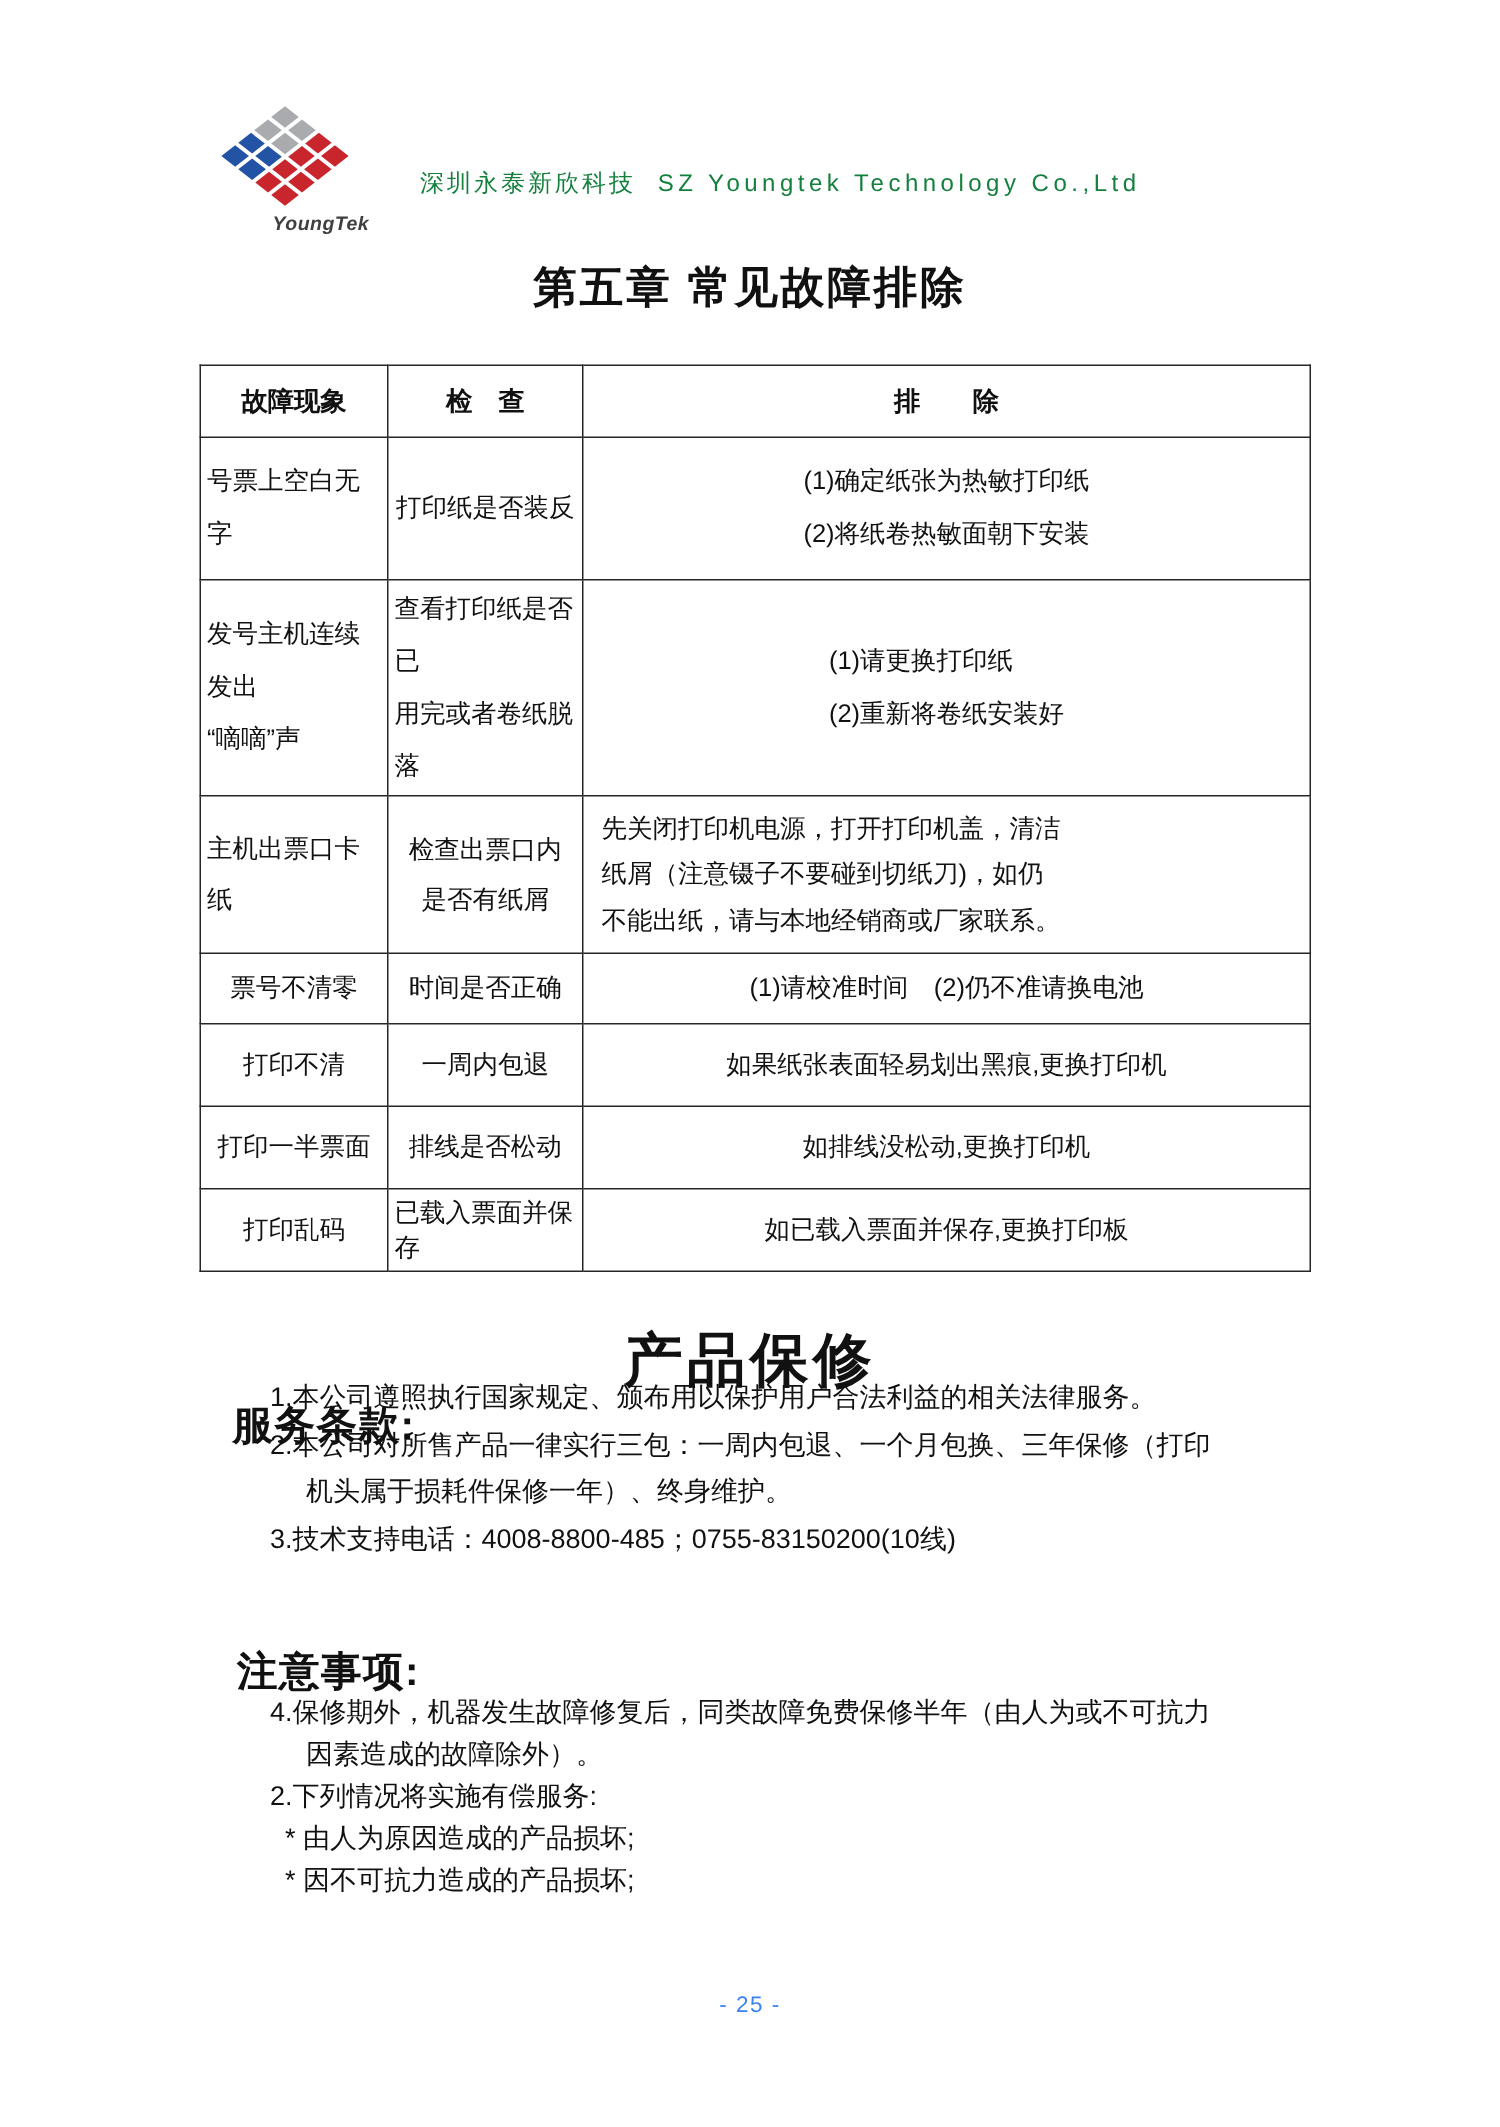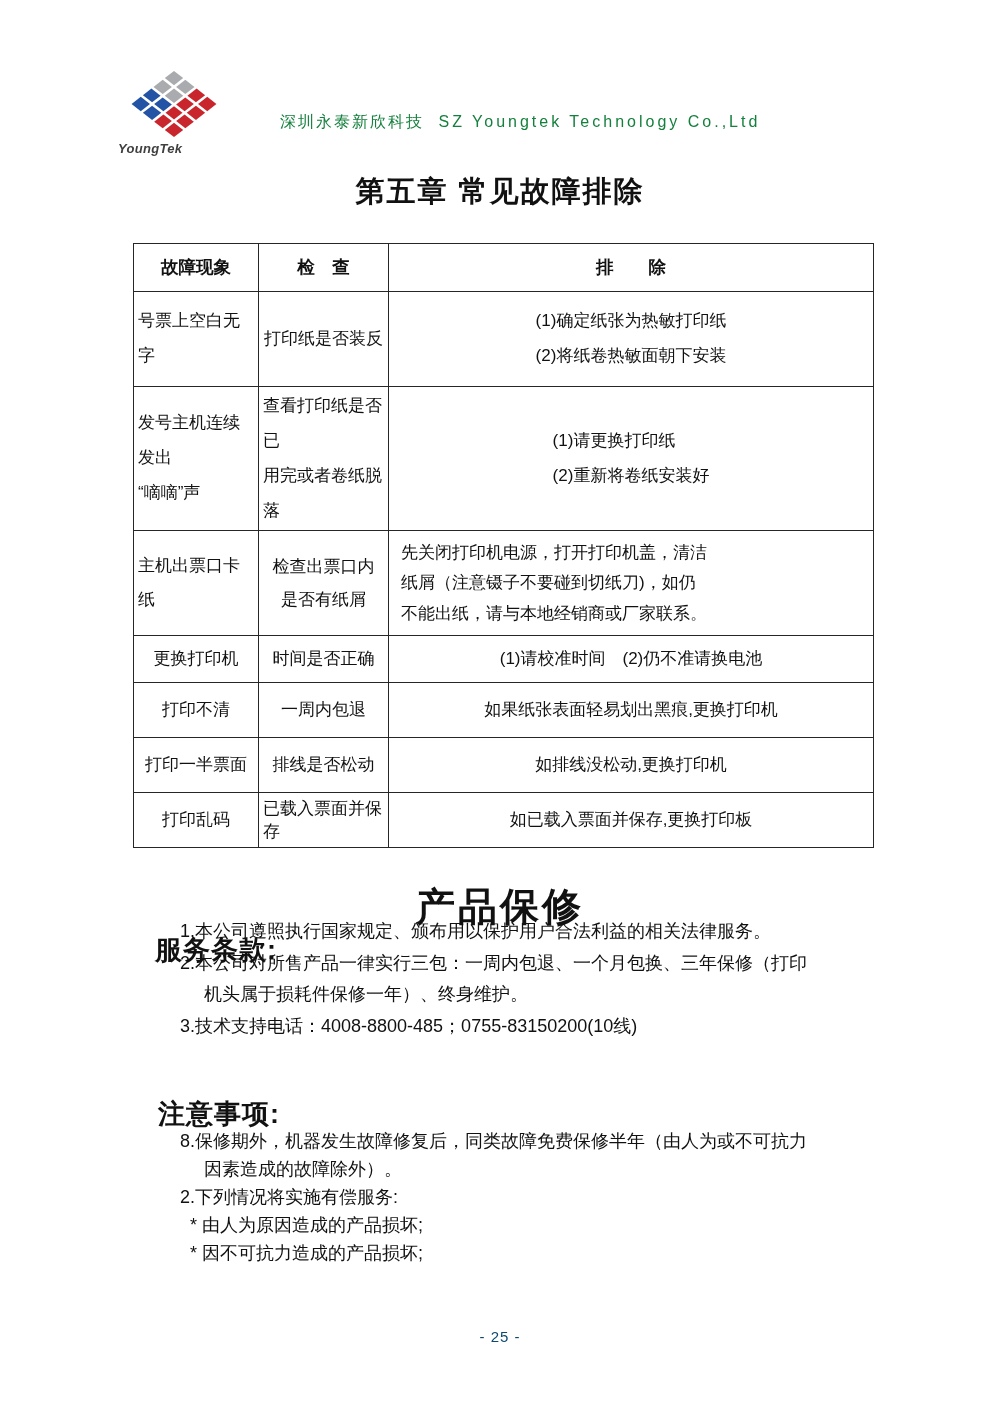--- a/index.html
+++ b/index.html
@@ -11,7 +11,7 @@
   }
 
   
-  .logo { position:absolute; left:118px; top:66px; width:112px; text-align:left; }
+  .logo { position:absolute; left:134px; top:66px; width:112px; text-align:right; }
   .diamond-grid {
     width:60px; height:60px; margin:8px auto 0;
     display:grid; grid-template-columns:repeat(4,1fr); grid-template-rows:repeat(4,1fr);

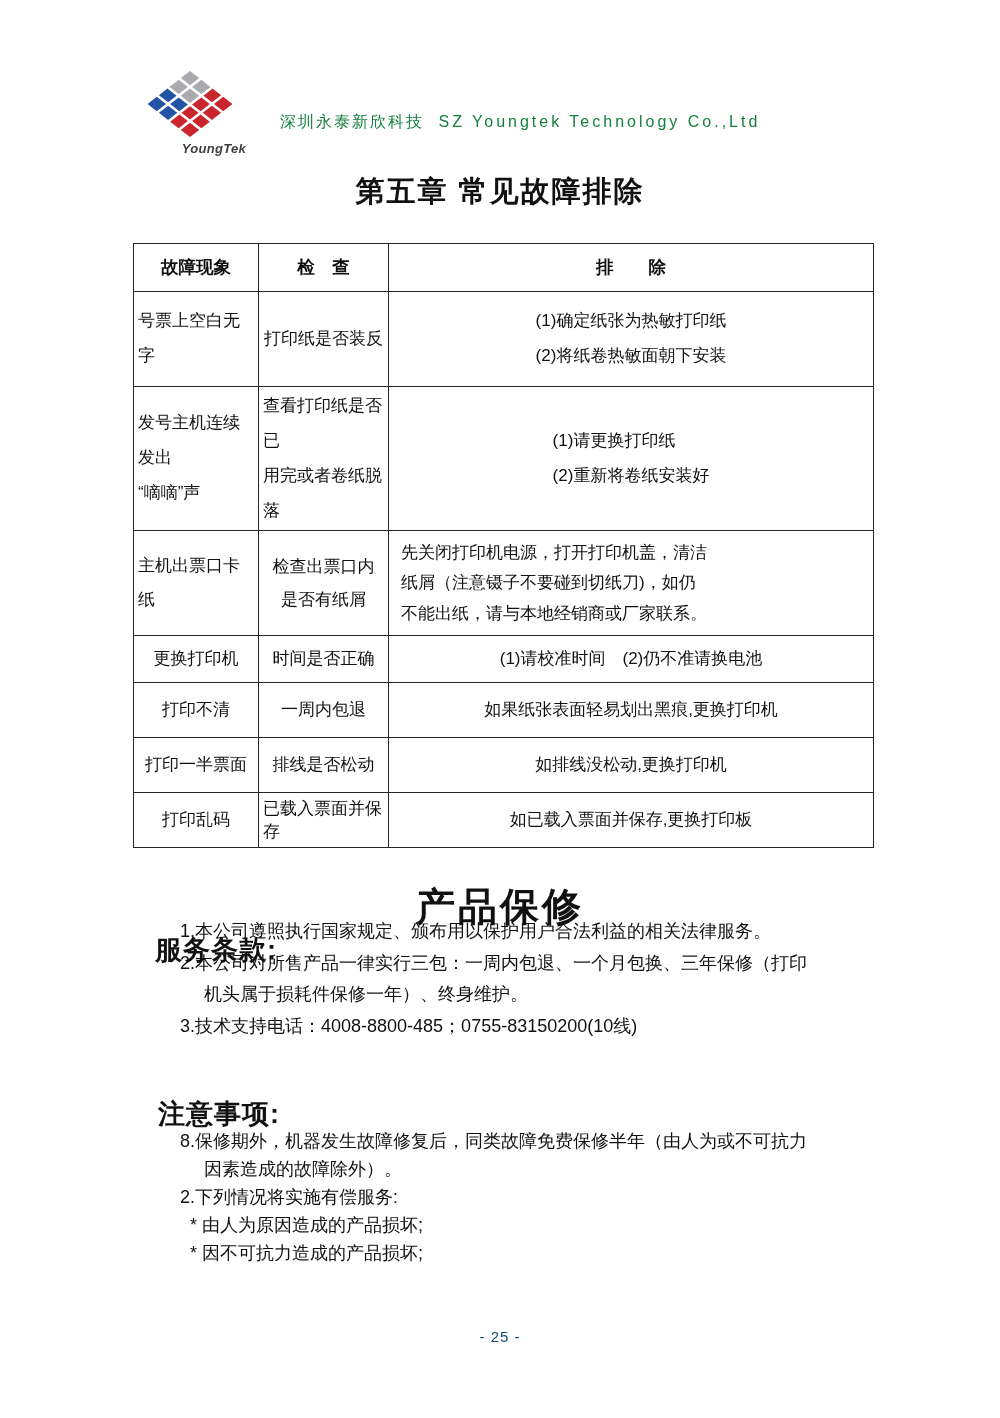--- a/index.html
+++ b/index.html
@@ -153,7 +153,7 @@
           </td>
         </tr>
         <tr>
-          <td><div class="cell-inner">更换打印机</div></td>
+          <td><div class="cell-inner">票号不清零</div></td>
           <td><div class="cell-inner">时间是否正确</div></td>
           <td><div class="cell-inner">(1)请校准时间　(2)仍不准请换电池</div></td>
         </tr>

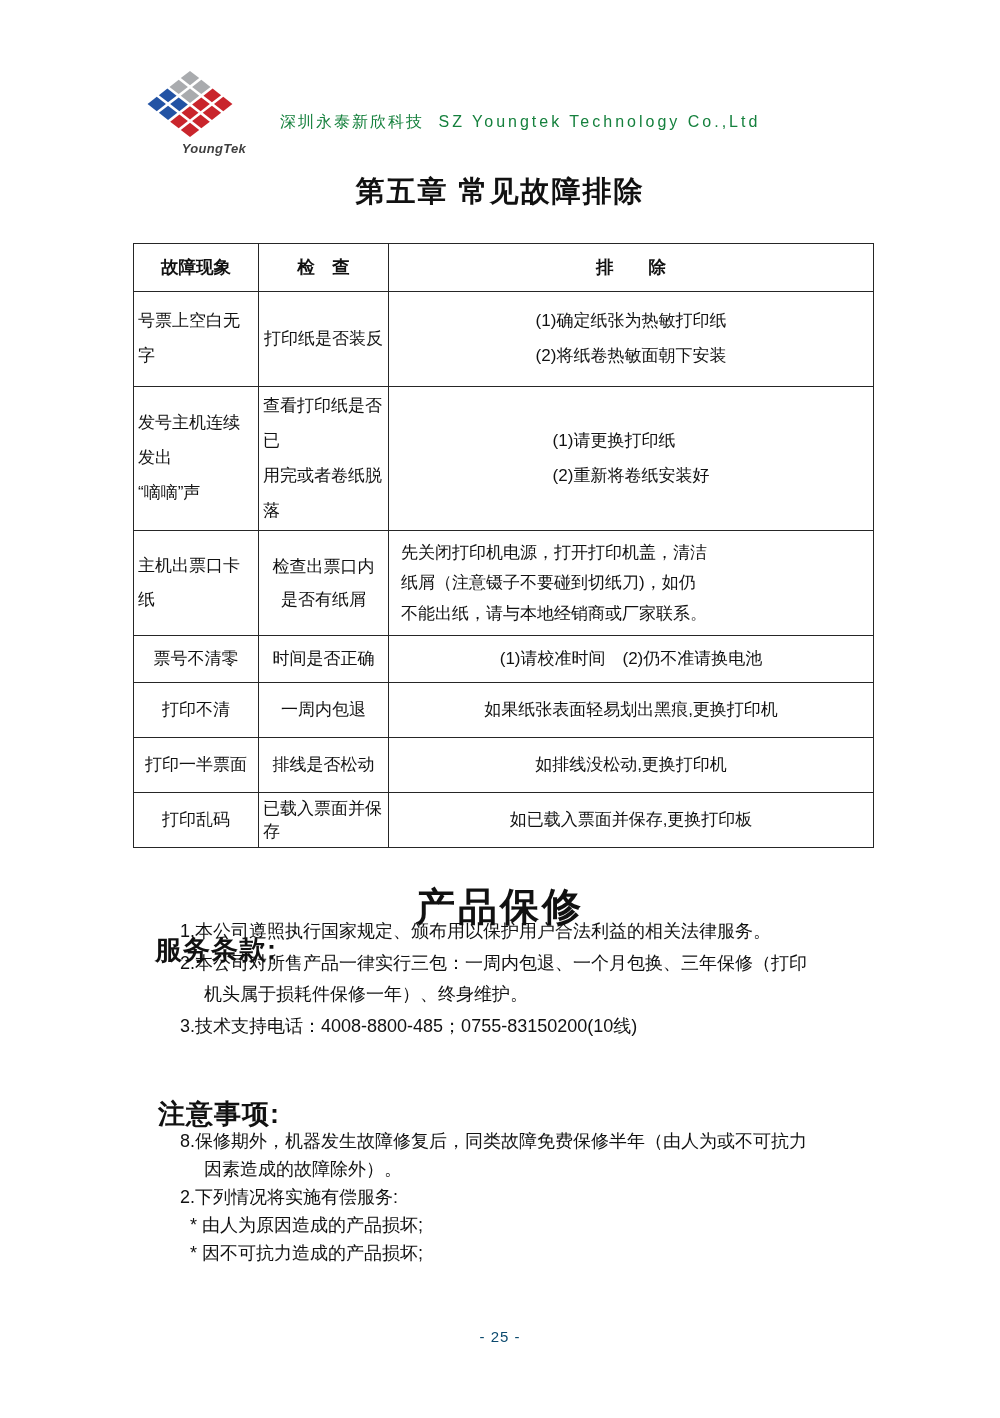--- a/index.html
+++ b/index.html
@@ -185,7 +185,7 @@
     </div>
   <div class="section-heading notice-heading">注意事项:</div>
   <div class="items-block notice-items">
-      <div class="list-item indent-0">8.保修期外，机器发生故障修复后，同类故障免费保修半年（由人为或不可抗力
+      <div class="list-item indent-0">4.保修期外，机器发生故障修复后，同类故障免费保修半年（由人为或不可抗力
 因素造成的故障除外）。</div>
       <div class="list-item indent-0">2.下列情况将实施有偿服务:</div>
       <div class="list-item indent-1">* 由人为原因造成的产品损坏;</div>

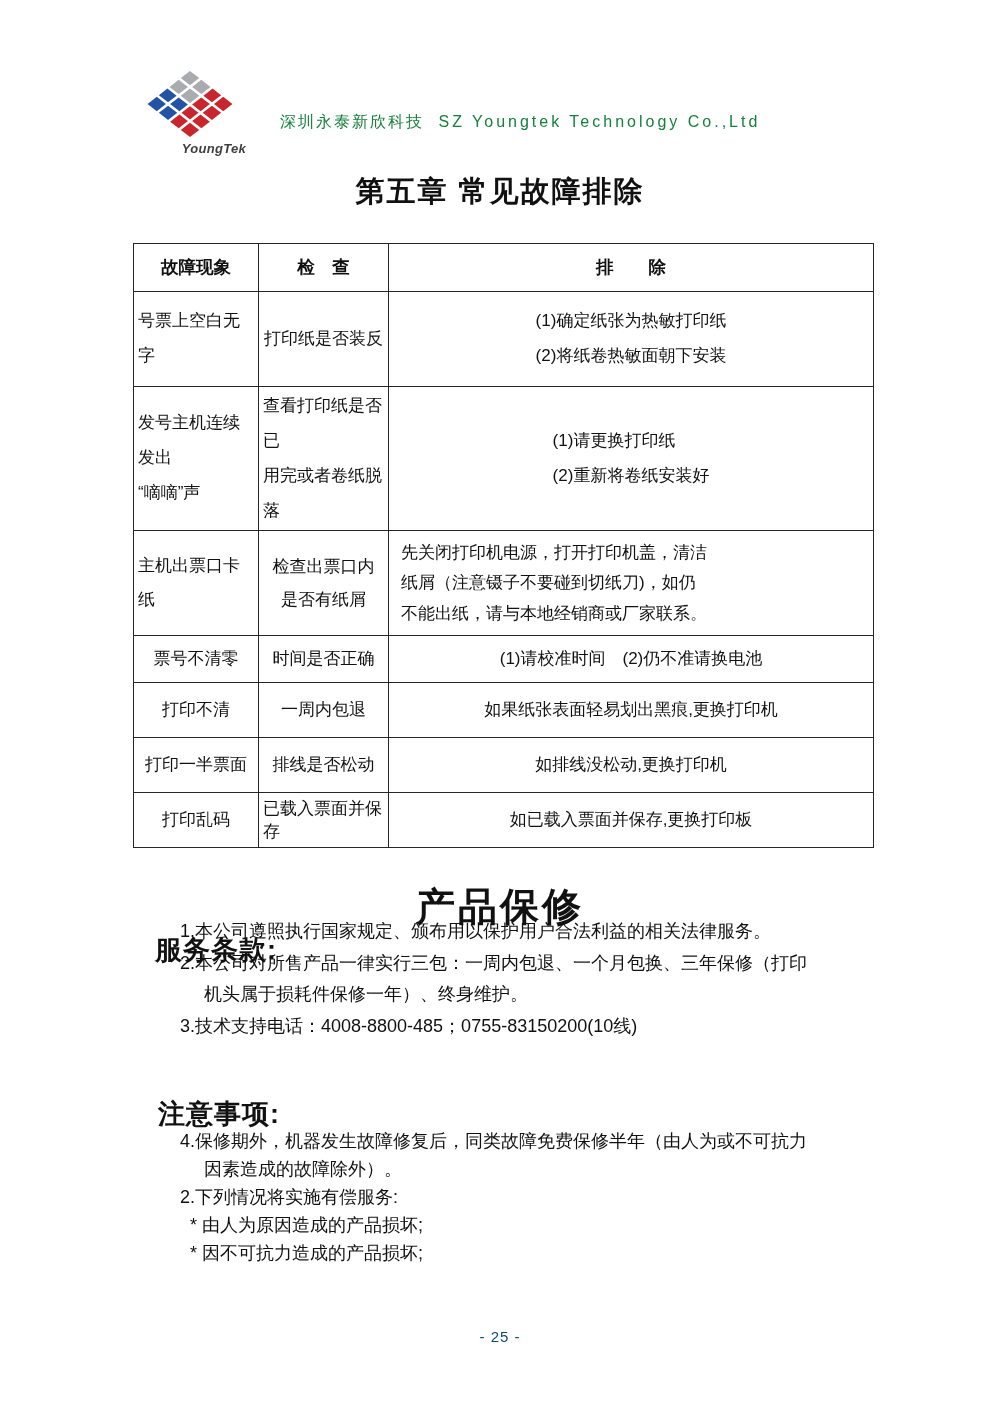--- a/index.html
+++ b/index.html
@@ -78,7 +78,7 @@
   
   .page-number {
     position:absolute; left:0; top:1328px; width:100%;
-    text-align:center; font-size:15px; letter-spacing:1px; color:#0c4a6e;
+    text-align:center; font-size:15px; letter-spacing:1px; color:#3b82f6;
   }
 </style>
 </head>

